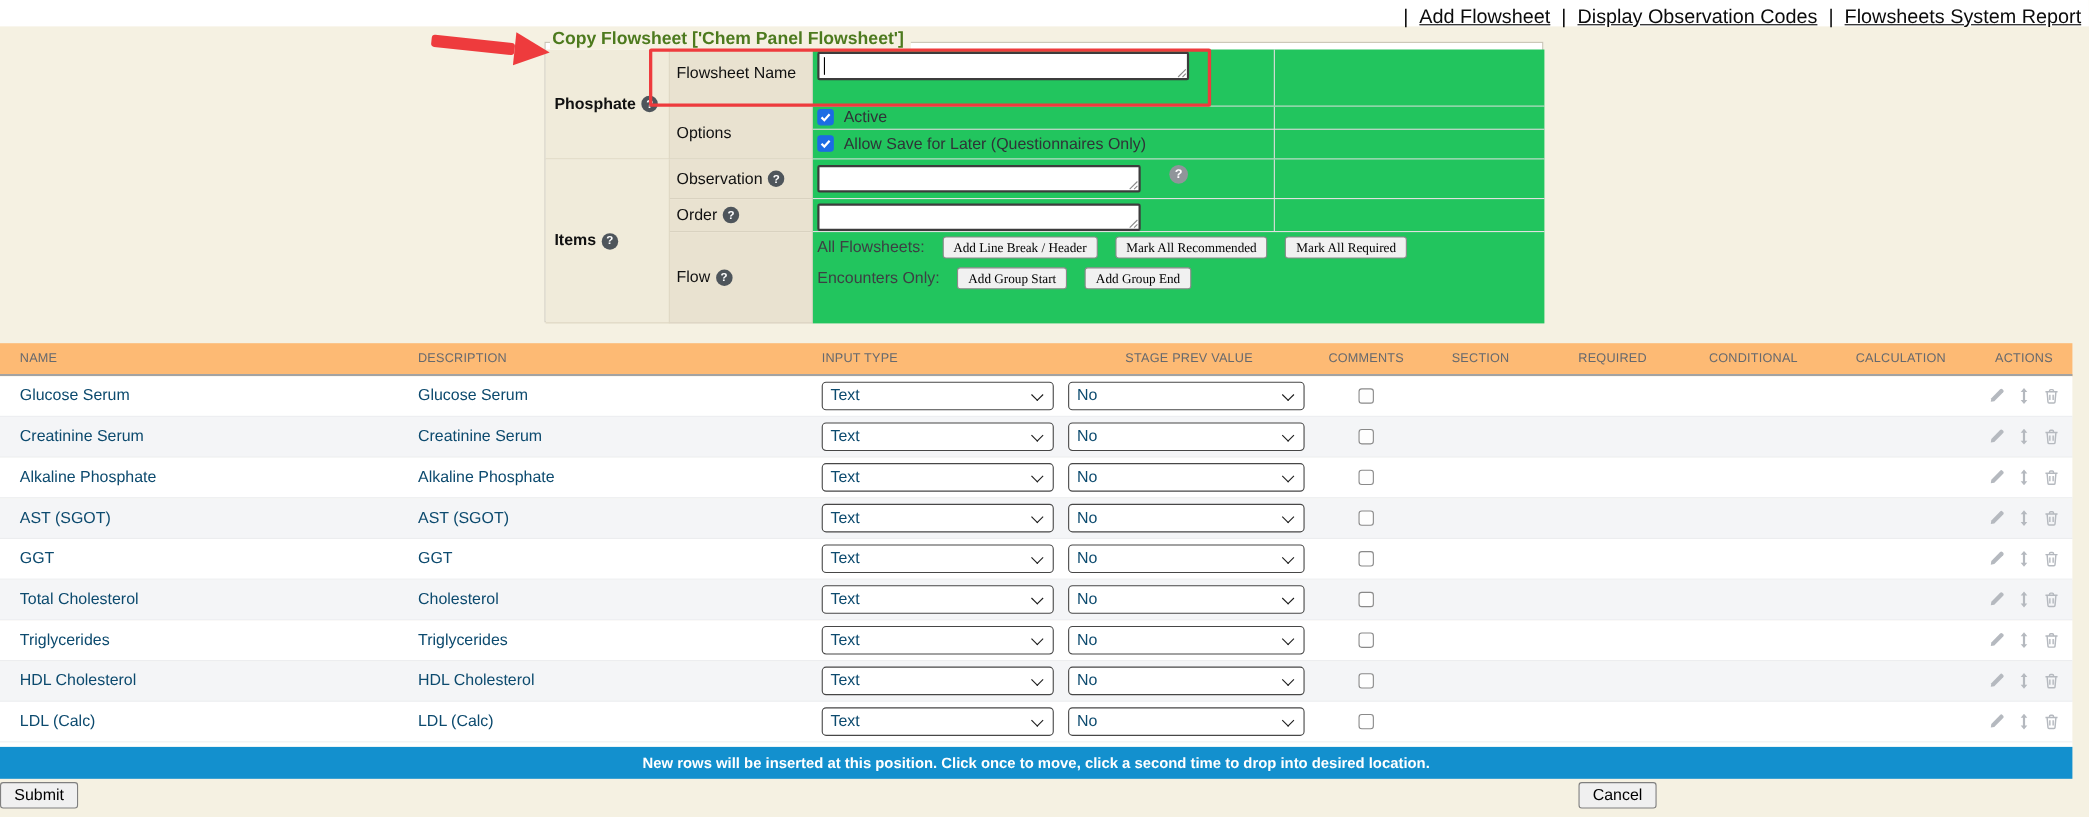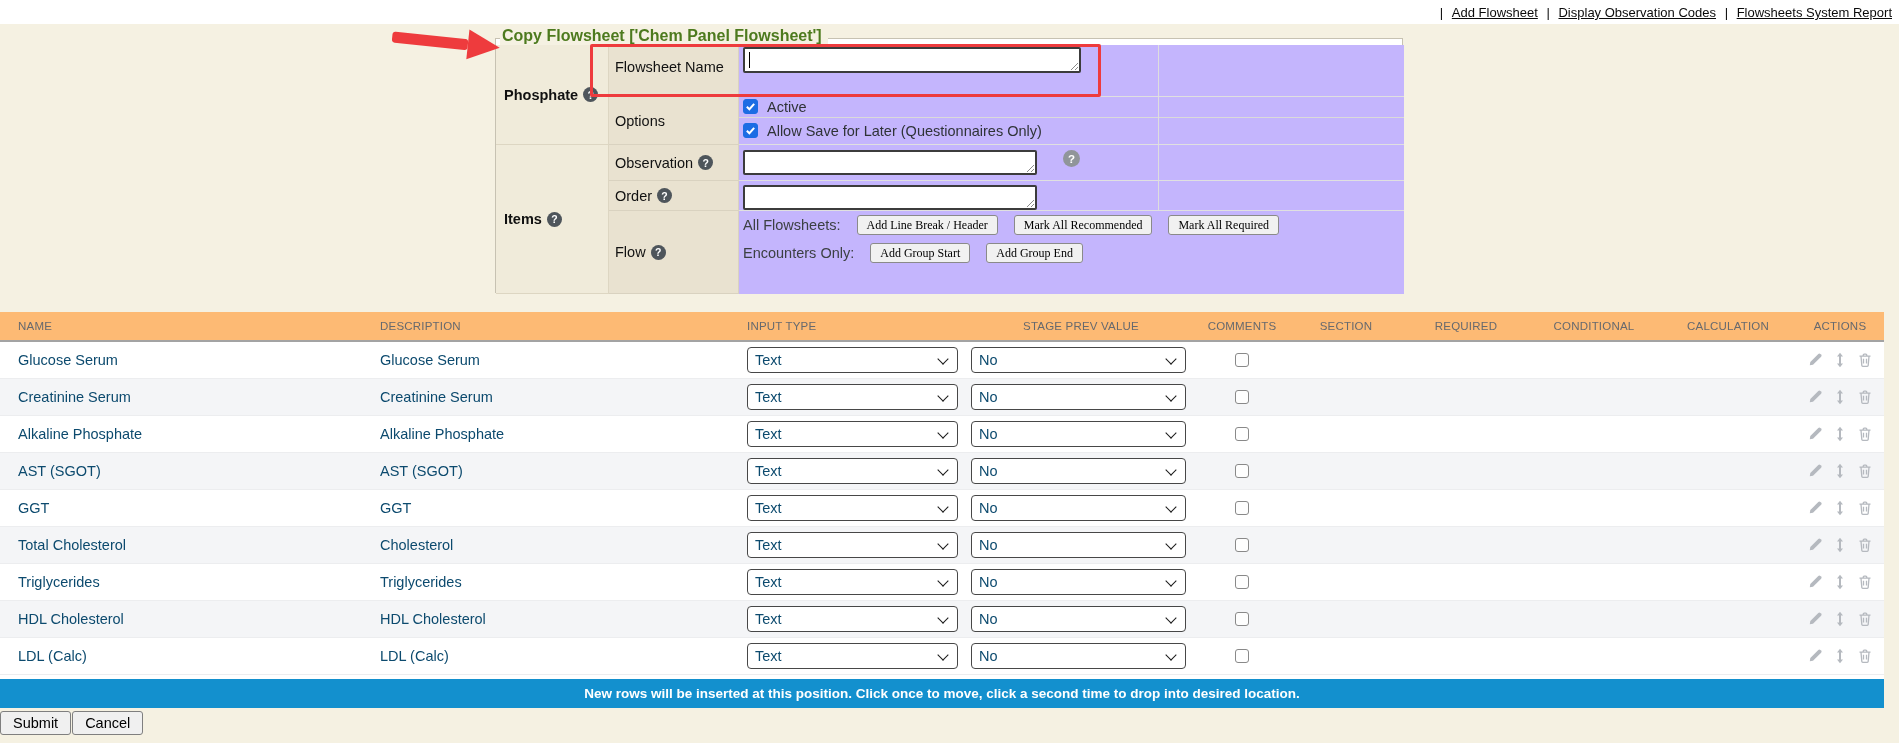--- a/index.html
+++ b/index.html
@@ -10,7 +10,7 @@
   .white-band{position:absolute;left:0;top:0;width:1899px;height:24px;background:#ffffff}
 
   
-  .toplinks{position:absolute;top:5px;right:4px;font-size:13px;color:#0b0b0b;white-space:nowrap;z-index:2}
+  .toplinks{position:absolute;top:5px;right:4px;font-size:18px;color:#0b0b0b;white-space:nowrap;z-index:2}
   .toplinks a{color:#0b0b0b;text-decoration:underline;cursor:pointer;margin:0 3px}
   .toplinks .sep{margin:0 2px}
 

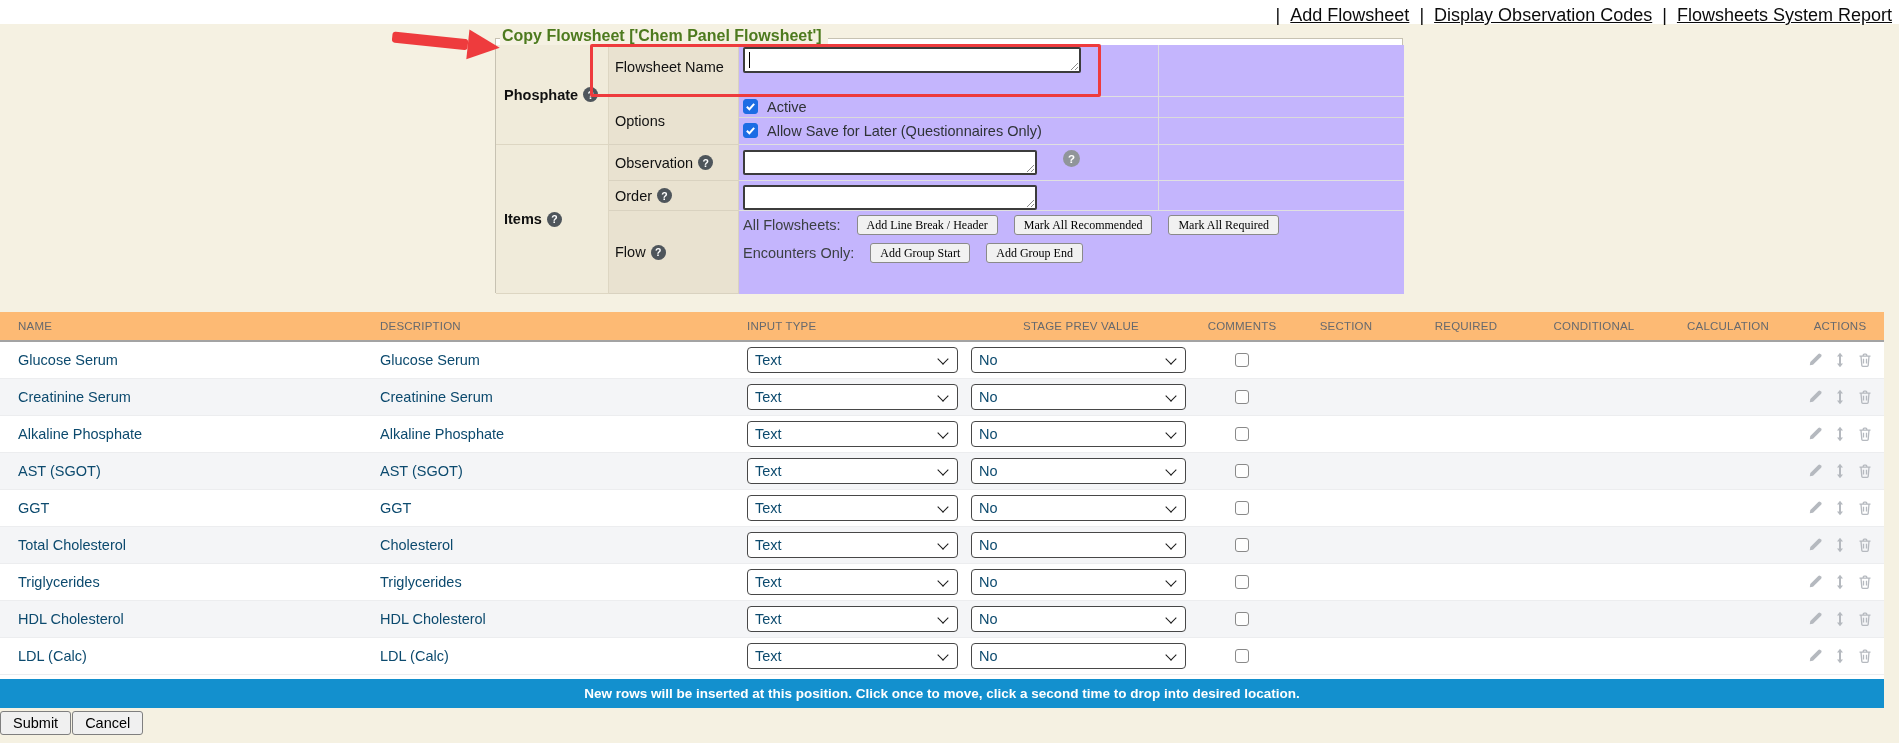--- a/index.html
+++ b/index.html
@@ -31,7 +31,7 @@
   #cell-sub-observation{left:113px;top:106px;width:130px;height:36px}
   #cell-sub-order{left:113px;top:142px;width:130px;height:30px}
   #cell-sub-flow{left:113px;top:172px;width:130px;height:83px}
-  .content{position:absolute;box-sizing:border-box;left:243px;width:665px;background:#c4b5fd}
+  .content{position:absolute;box-sizing:border-box;left:243px;width:665px;background:#22c55e}
   #content-fname{top:6px;height:52px;border-bottom:1px solid #e0e0e0}
   #content-options{top:58px;height:48px;border-bottom:1px solid #e0e0e0}
   #content-observation{top:106px;height:36px;border-bottom:1px solid #e0e0e0}

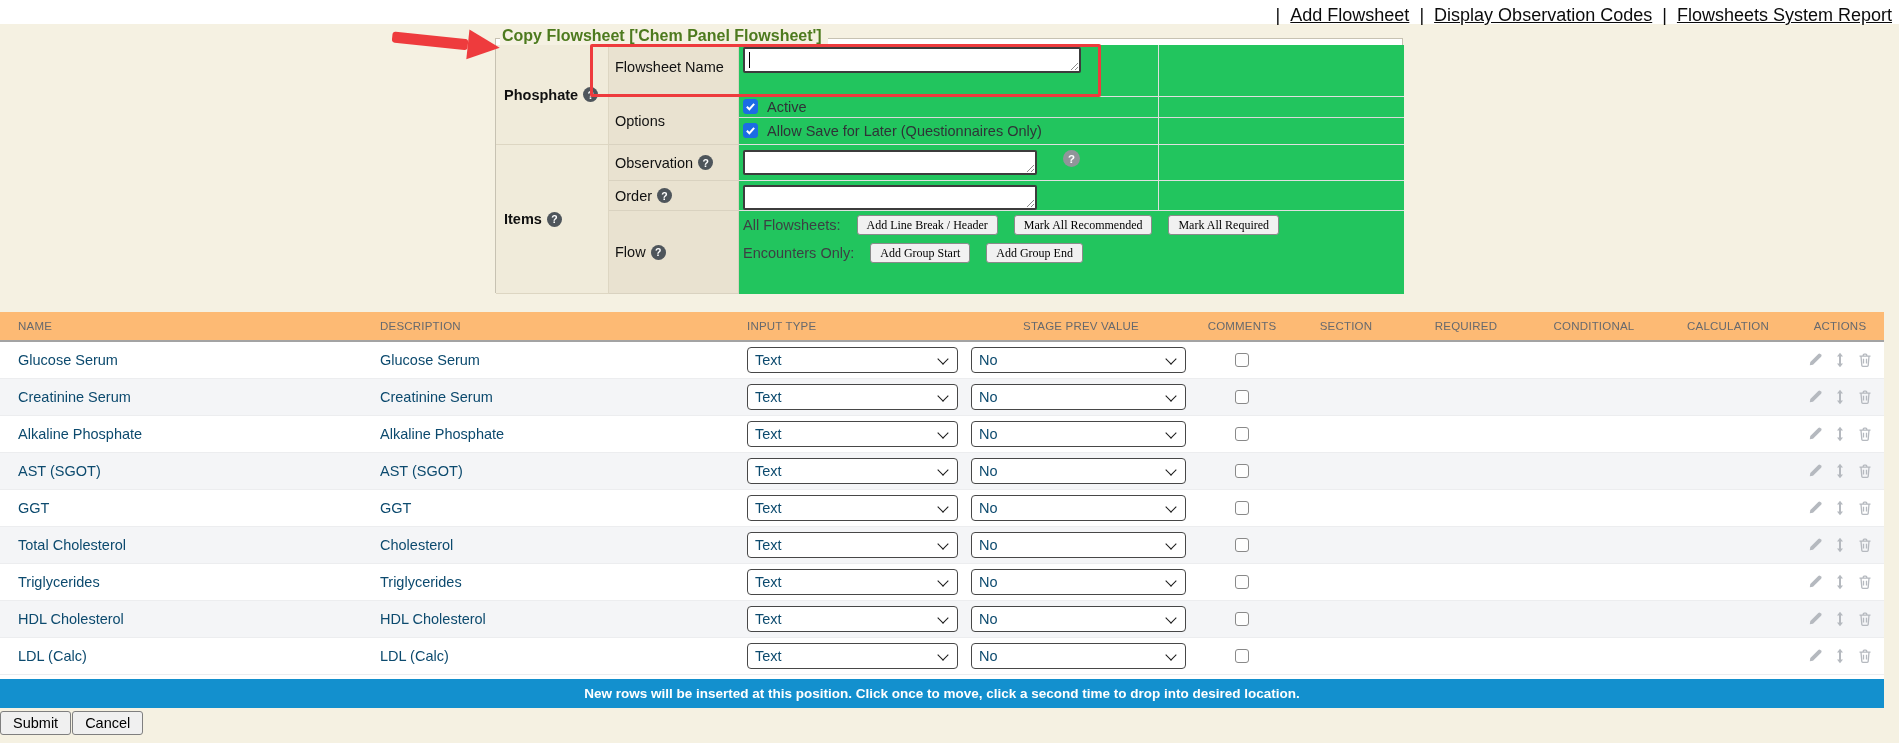--- a/index.html
+++ b/index.html
@@ -98,7 +98,7 @@
        display:flex;align-items:center;justify-content:center}
 
   
-  .footer{position:absolute;left:0;top:711px;width:1899px;display:flex;justify-content:flex-start;gap:1px;z-index:2}
+  .footer{position:absolute;left:0;top:711px;width:1506px;display:flex;justify-content:space-between;gap:1px;z-index:2}
   .form-btn{font-family:inherit;font-size:14.5px;padding:3px 12px;background:#f0f0f0;border:1px solid #7f7f7f;
        border-radius:3px;color:#000;cursor:pointer}
 </style>

